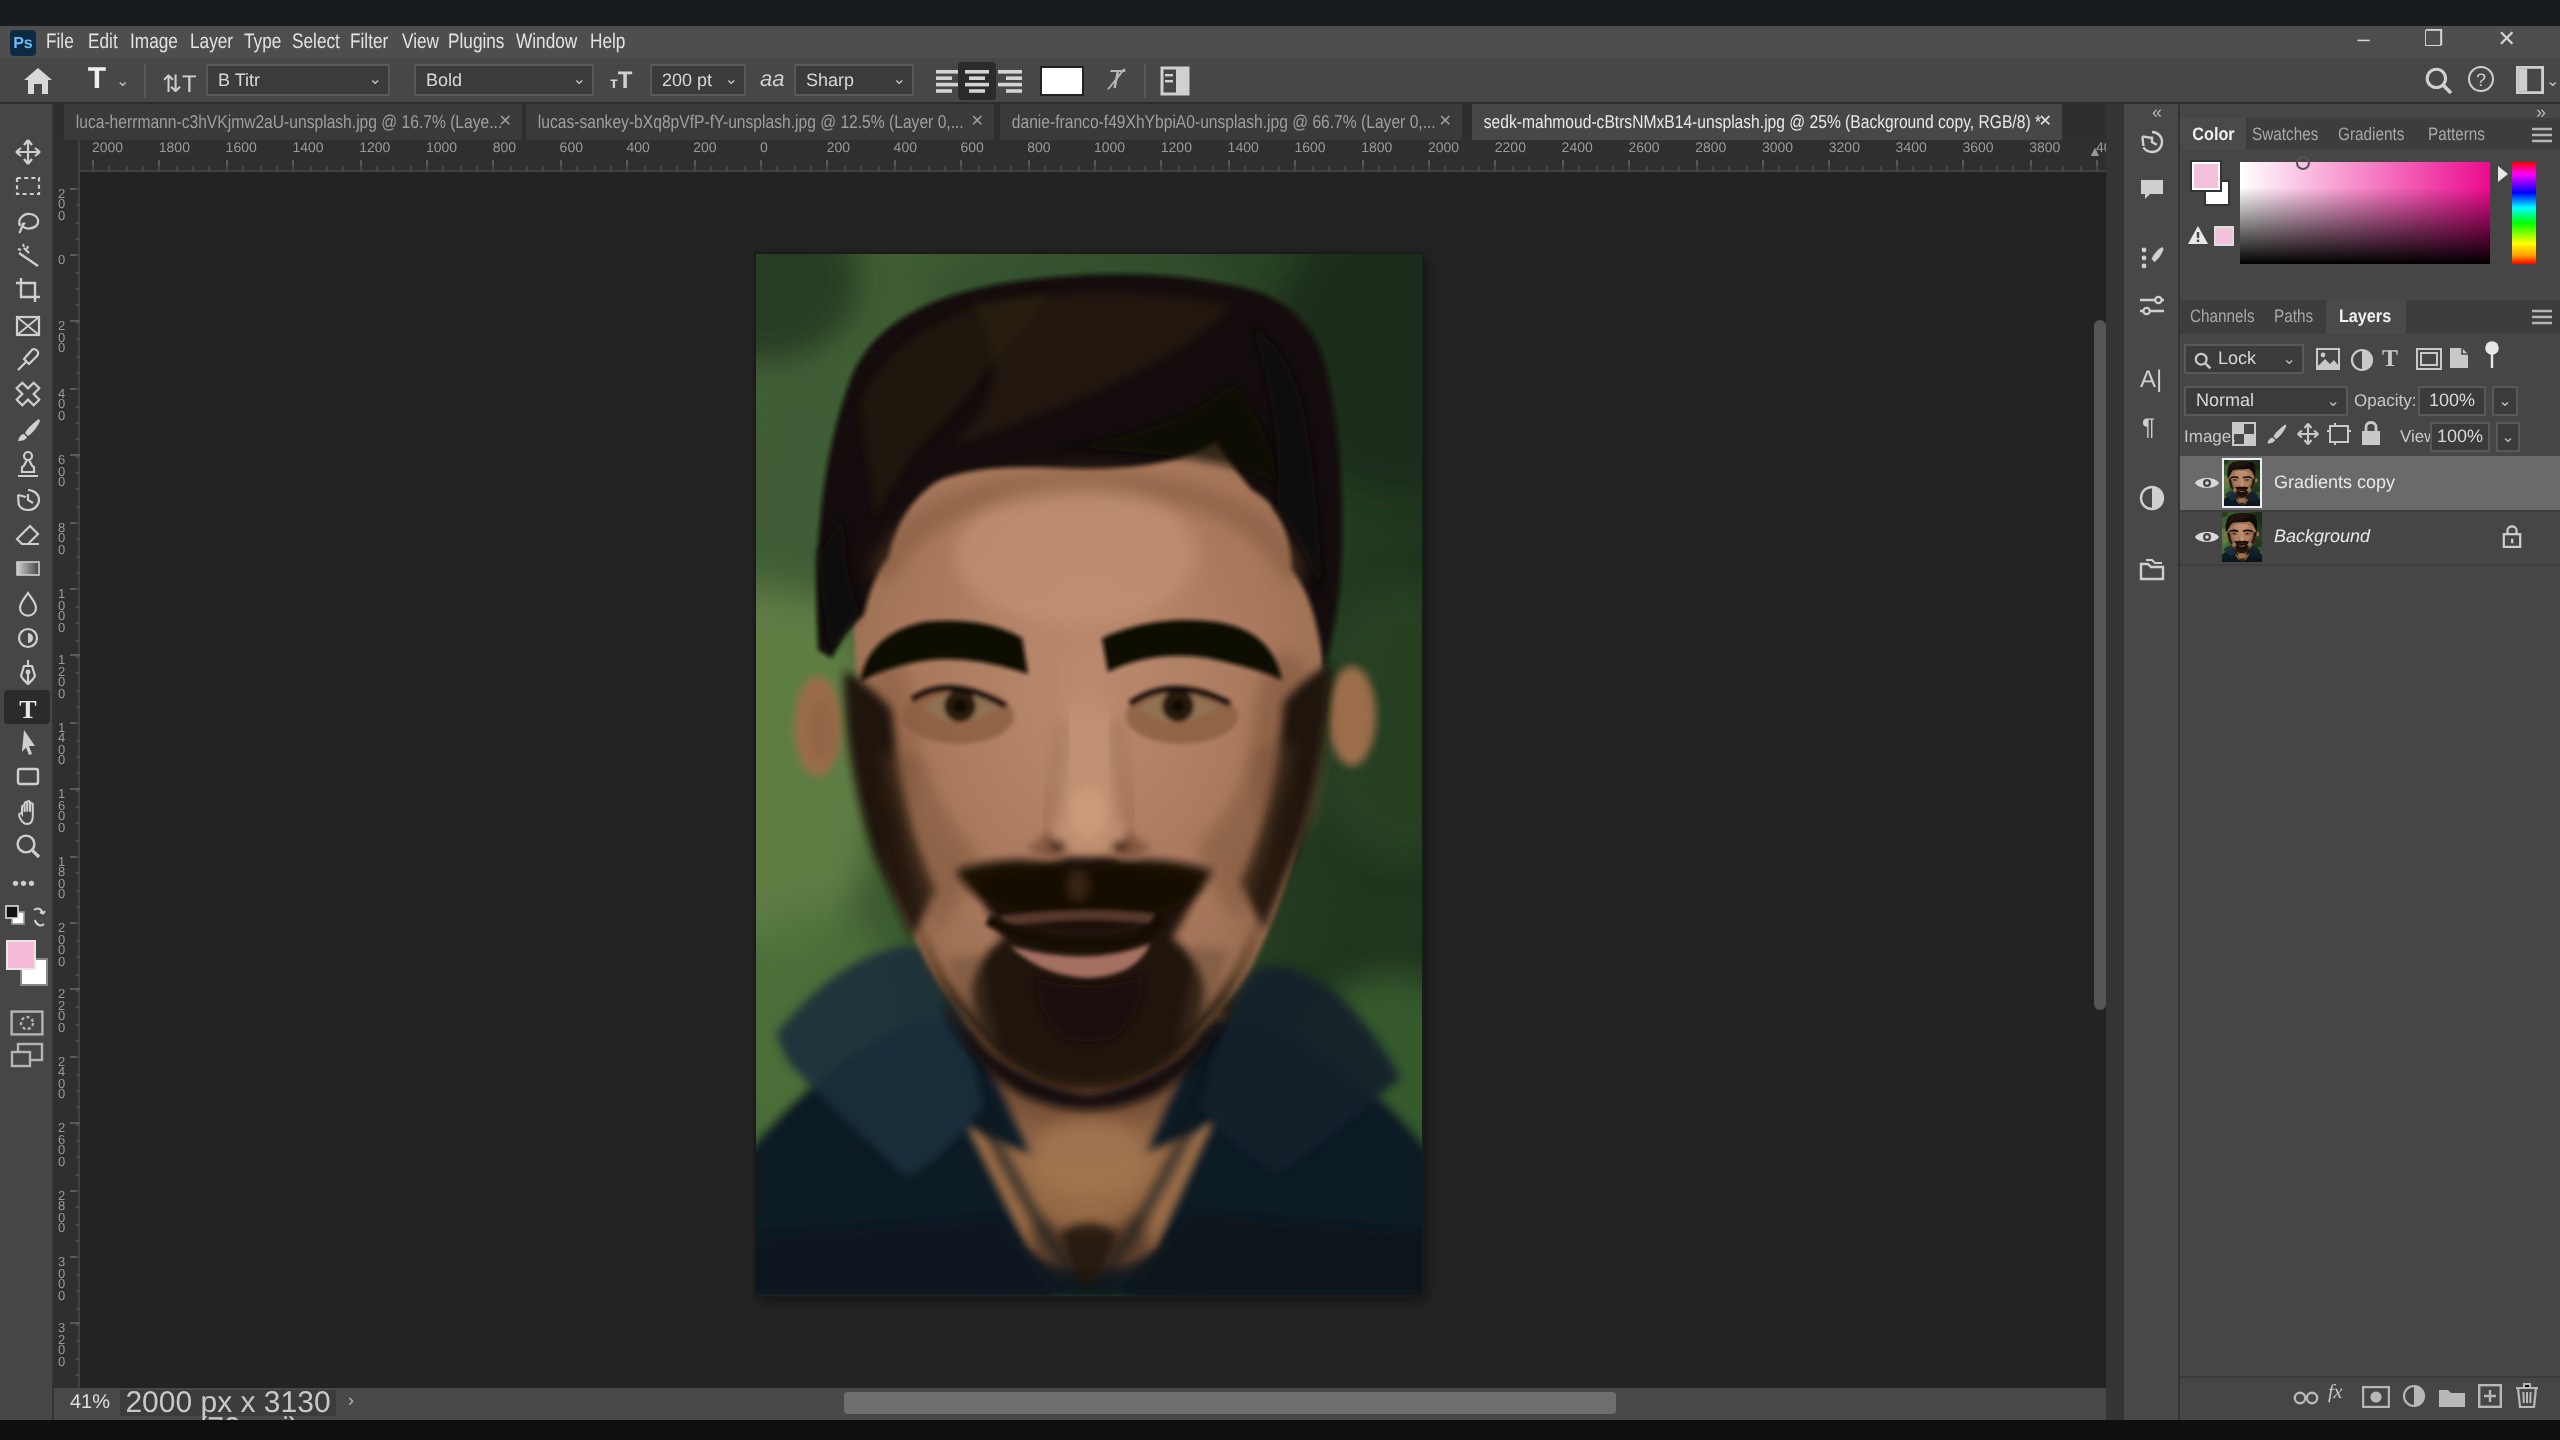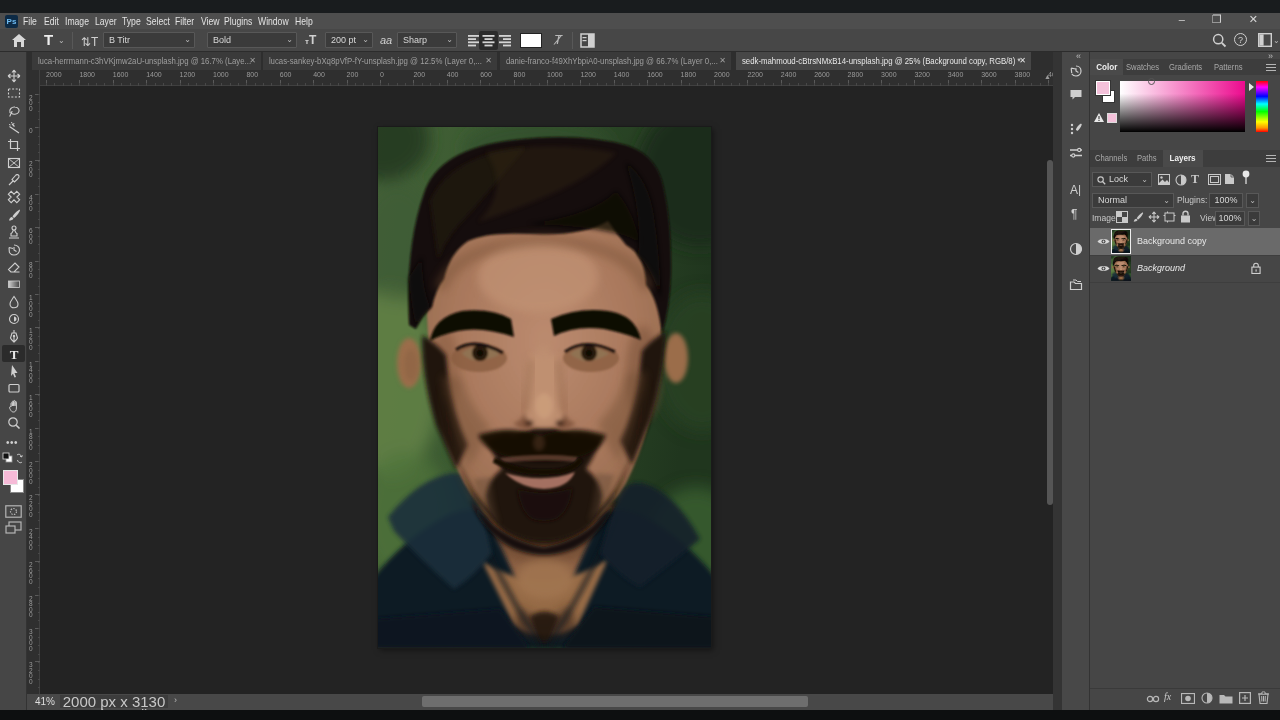--- a/index.html
+++ b/index.html
@@ -623,7 +623,7 @@
       <rect x="4.4" y="7" width="1.2" height="7" fill="#e8e8e8"></rect>
     </svg>
     <div class="abs" style="left:1092px;top:193px;width:82px;height:15px;background:#3b3b3b;border:1px solid #585858;color:#d8d8d8;font-size:9px;line-height:13px;padding-left:5px;">Normal<span style="position:absolute;right:3px;color:#bbb;font-size:8px;top:0;">⌄</span></div>
-    <div class="abs" style="left:1177px;top:195px;color:#c9c9c9;font-size:8.5px;">Plugins:</div>
+    <div class="abs" style="left:1177px;top:195px;color:#c9c9c9;font-size:8.5px;">Opacity:</div>
     <div class="abs" style="left:1209px;top:193px;width:34px;height:15px;background:#3b3b3b;border:1px solid #585858;color:#d8d8d8;font-size:9px;line-height:13px;text-align:center;">100%</div>
     <div class="abs" style="left:1246px;top:193px;width:13px;height:15px;background:#3b3b3b;border:1px solid #585858;color:#bbb;font-size:8px;text-align:center;line-height:13px;">⌄</div>
     <div class="abs" style="left:1092px;top:213px;color:#c9c9c9;font-size:8.5px;">Image:</div>

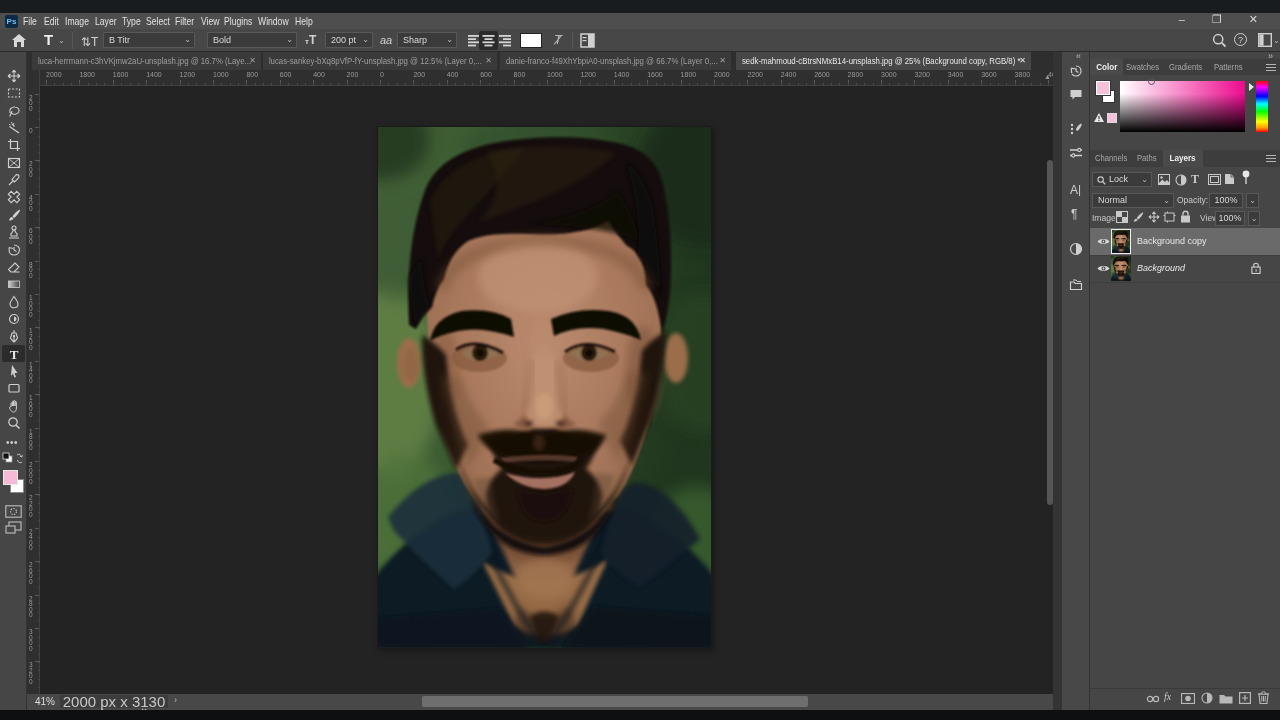--- a/index.html
+++ b/index.html
@@ -658,7 +658,7 @@
     <div class="abs" style="left:1111px;top:229px;width:20px;height:25px;background:#333;border:1px solid #eee;"><svg width="18" height="23" viewBox="0 0 333 521" preserveAspectRatio="none">
         <use href="#photoall"></use>
       </svg></div>
-    <div class="abs" style="left:1137px;top:236px;color:#e8e8e8;font-size:9px;">Background copy</div>
+    <div class="abs" style="left:1137px;top:236px;color:#e8e8e8;font-size:9px;">Gradients copy</div>
     <div class="abs" style="left:1090px;top:255px;width:190px;height:27px;background:#464646;border-top:1px solid #3e3e3e;"></div>
     <svg class="abs" style="left:1097px;top:264px;" width="13" height="9" viewBox="0 0 13 9">
       <path d="M0.5 4.5 C2.5 1.2 10.5 1.2 12.5 4.5 C10.5 7.8 2.5 7.8 0.5 4.5 Z" fill="#d8d8d8"></path>

